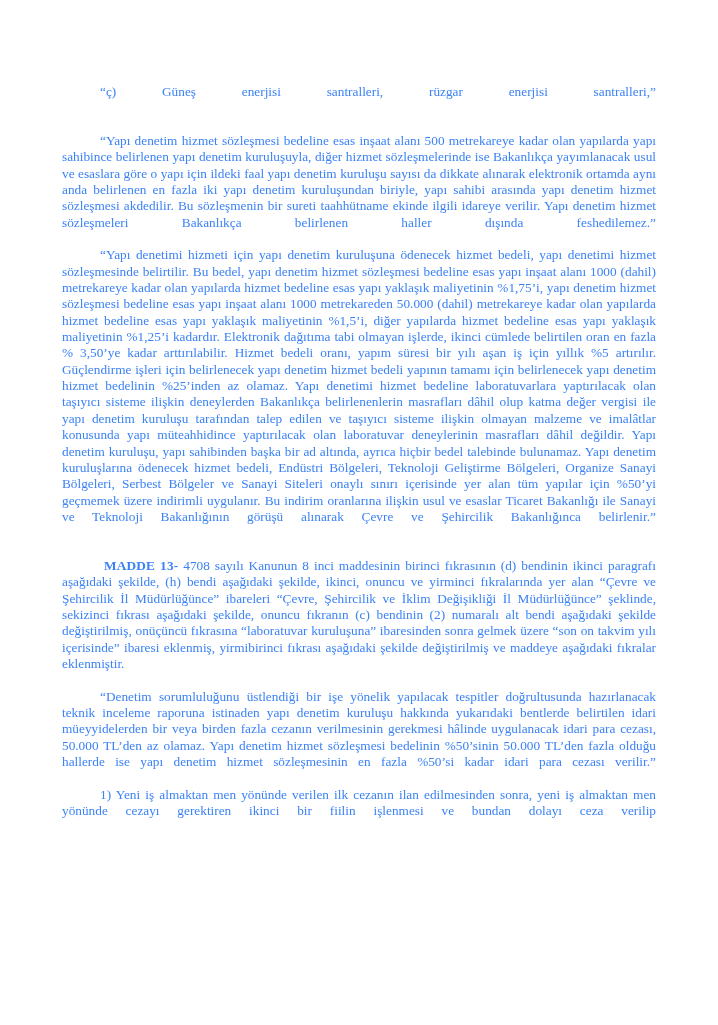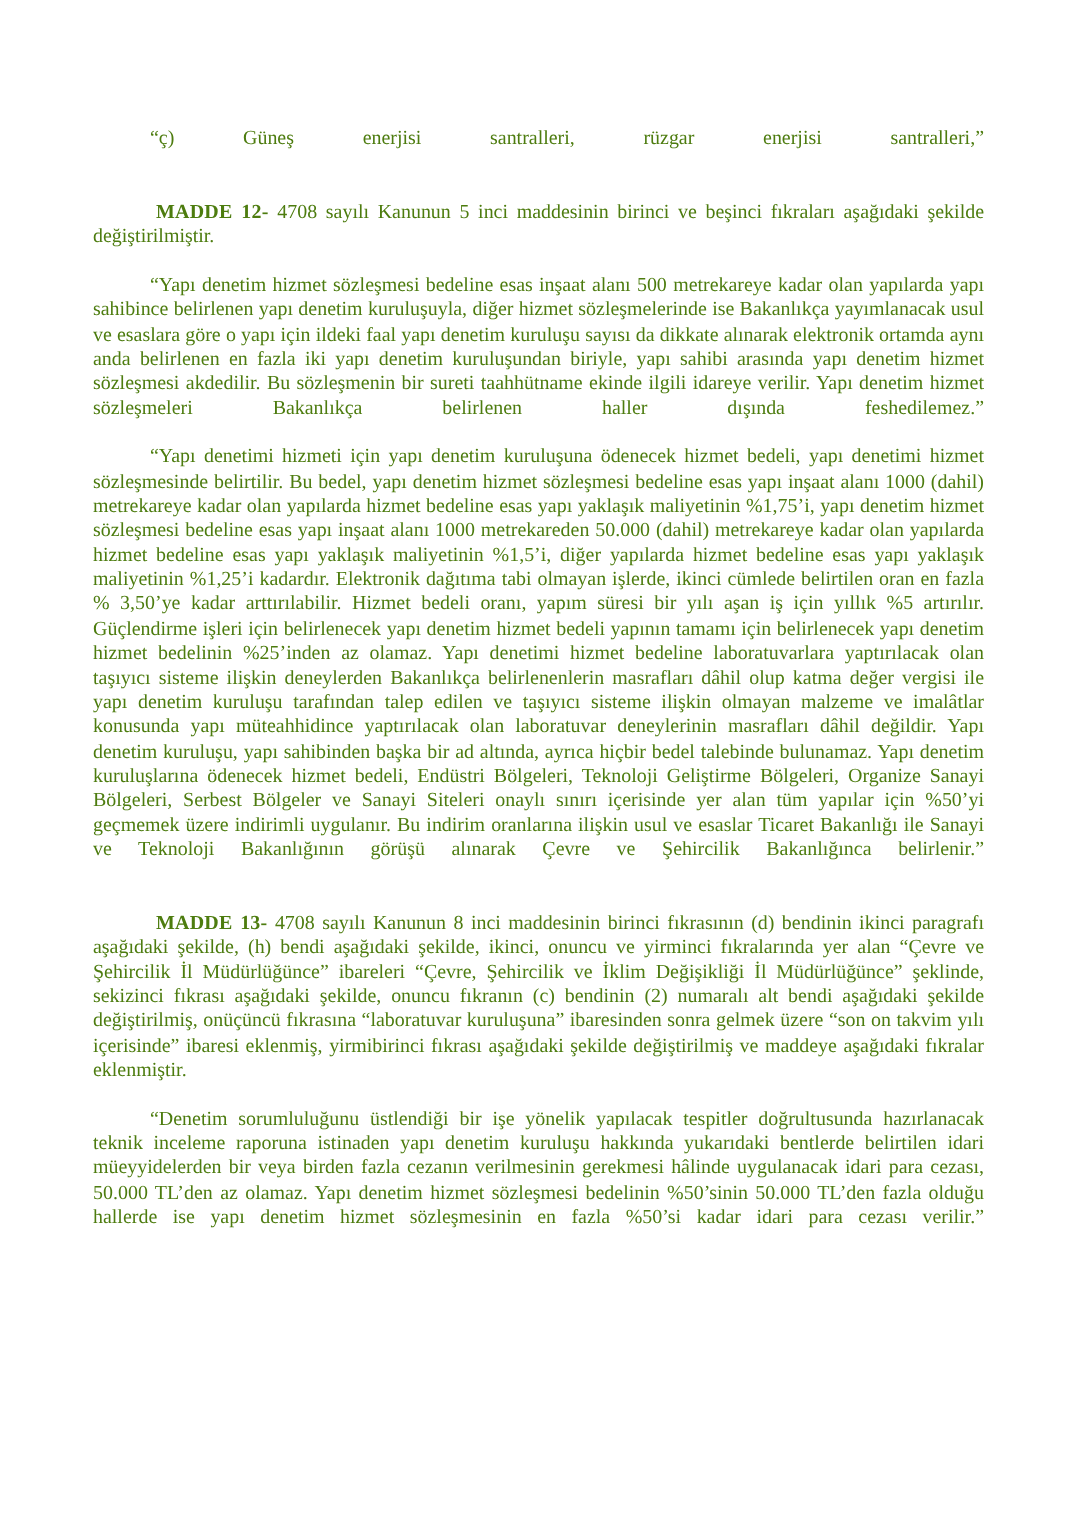--- a/index.html
+++ b/index.html
@@ -16,7 +16,7 @@
     margin: 0 auto;
     overflow: hidden;
     font-family: "Liberation Serif", "DejaVu Serif", serif;
-    color: #4d7c0f;
+    color: #3b82f6;
   }
   .content {
     position: absolute;

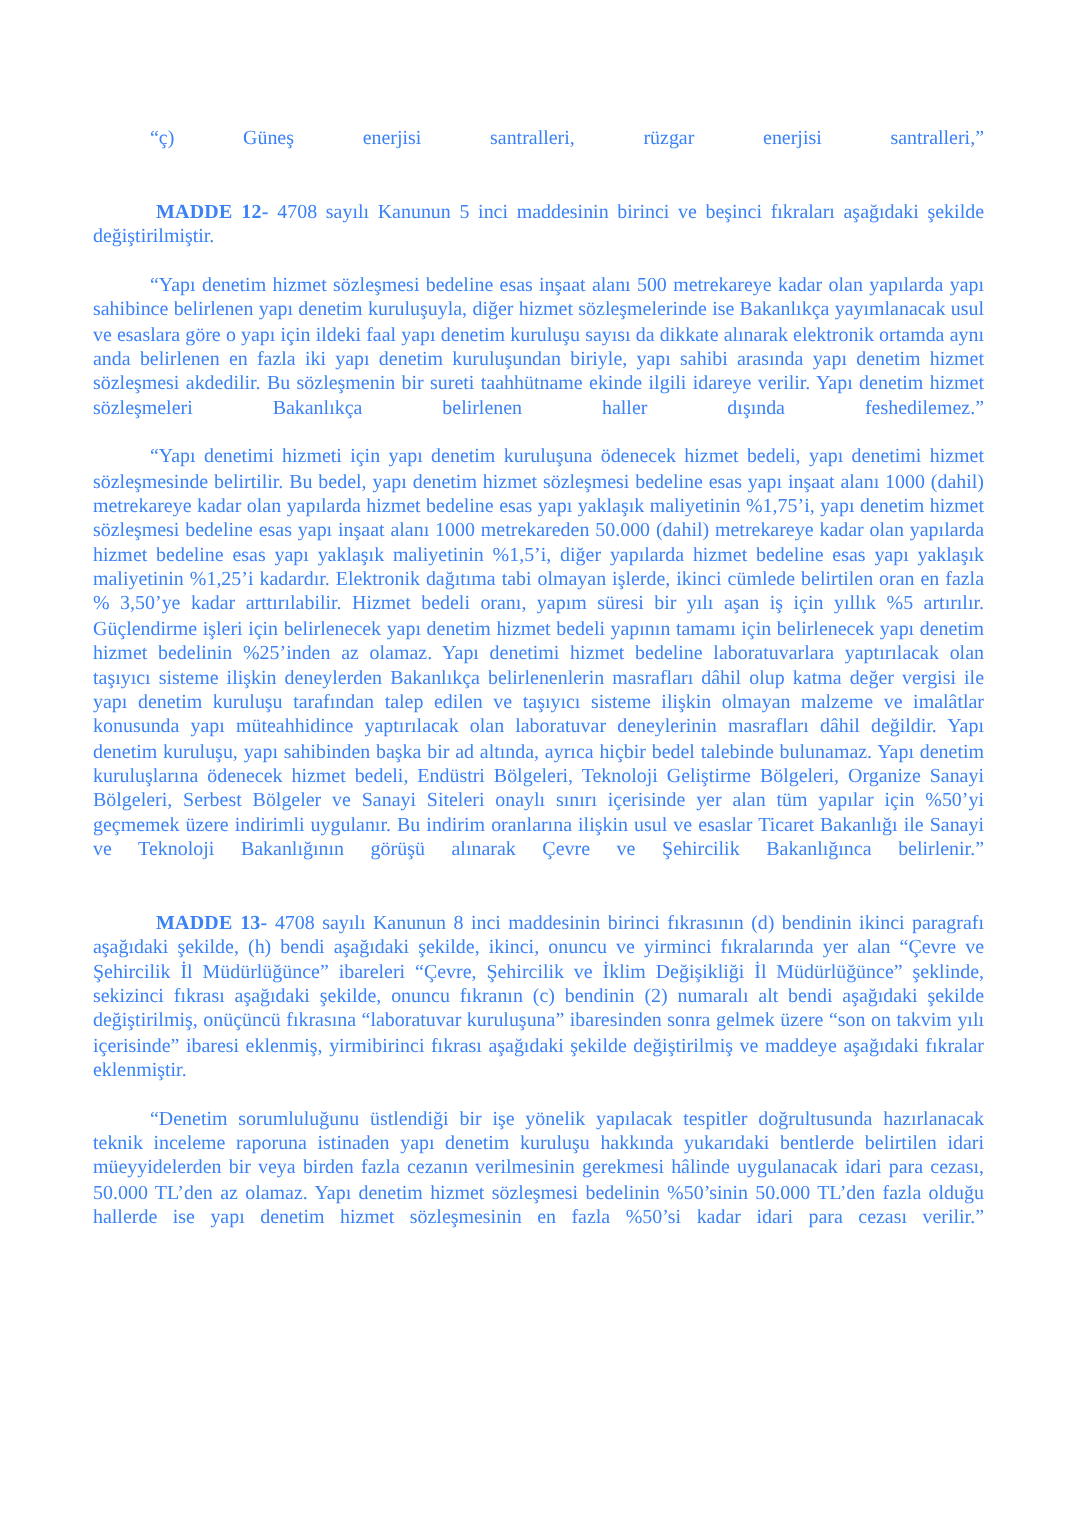--- a/index.html
+++ b/index.html
@@ -65,7 +65,6 @@
 
     <div class="spacer"></div>
 
-    <p class="para madde"><span class="madde-label">MADDE 12-</span><span> 4708 sayılı Kanunun 5 inci maddesinin birinci ve beşinci fıkraları aşağıdaki şekilde değiştirilmiştir.</span></p>
 
     <p class="para">“Yapı denetim hizmet sözleşmesi bedeline esas inşaat alanı 500 metrekareye kadar olan yapılarda yapı sahibince belirlenen yapı denetim kuruluşuyla, diğer hizmet sözleşmelerinde ise Bakanlıkça yayımlanacak usul ve esaslara göre o yapı için ildeki faal yapı denetim kuruluşu sayısı da dikkate alınarak elektronik ortamda aynı anda belirlenen en fazla iki yapı denetim kuruluşundan biriyle, yapı sahibi arasında yapı denetim hizmet sözleşmesi akdedilir. Bu sözleşmenin bir sureti taahhütname ekinde ilgili idareye verilir. Yapı denetim hizmet sözleşmeleri Bakanlıkça belirlenen haller dışında feshedilemez.”</p>
 

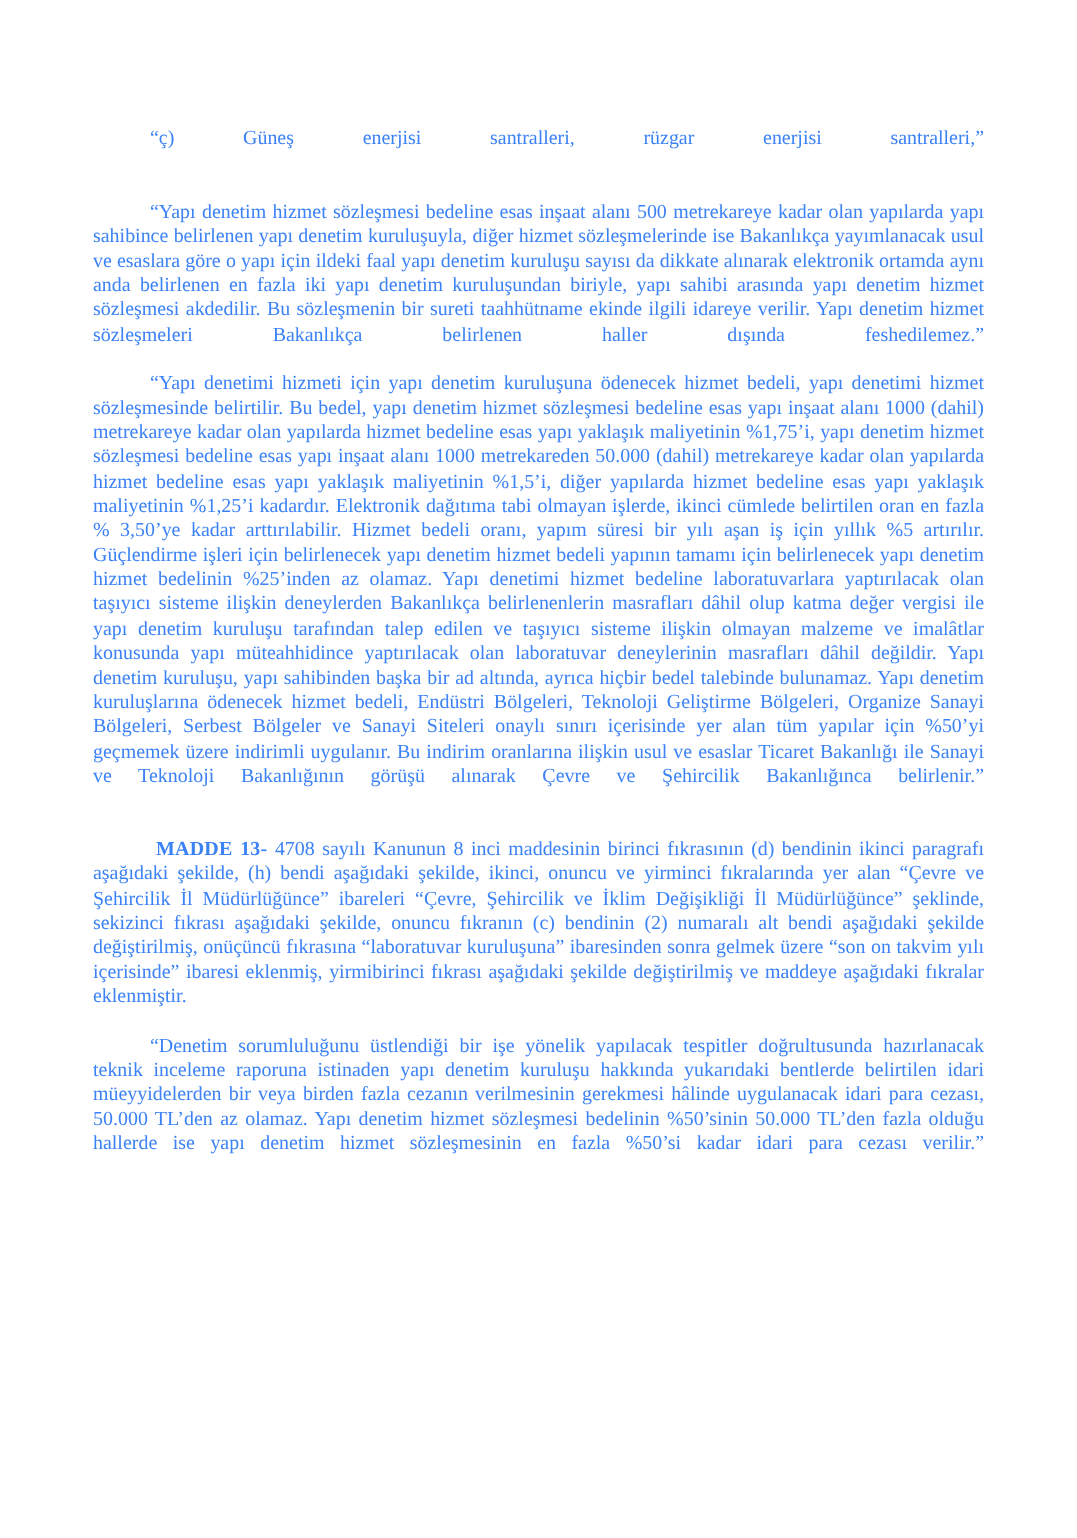--- a/index.html
+++ b/index.html
@@ -77,6 +77,7 @@
     <p class="para">“Denetim sorumluluğunu üstlendiği bir işe yönelik yapılacak tespitler doğrultusunda hazırlanacak teknik inceleme raporuna istinaden yapı denetim kuruluşu hakkında yukarıdaki bentlerde belirtilen idari müeyyidelerden bir veya birden fazla cezanın verilmesinin gerekmesi hâlinde uygulanacak idari para cezası, 50.000 TL’den az olamaz. Yapı denetim hizmet sözleşmesi bedelinin %50’sinin 50.000 TL’den fazla olduğu hallerde ise yapı denetim hizmet sözleşmesinin en fazla %50’si kadar idari para cezası verilir.”</p>
 
 
+    <p class="para">1) Yeni iş almaktan men yönünde verilen ilk cezanın ilan edilmesinden sonra, yeni iş almaktan men yönünde cezayı gerektiren ikinci bir fiilin işlenmesi ve bundan dolayı ceza verilip</p>
 
   </div>
 </div>

